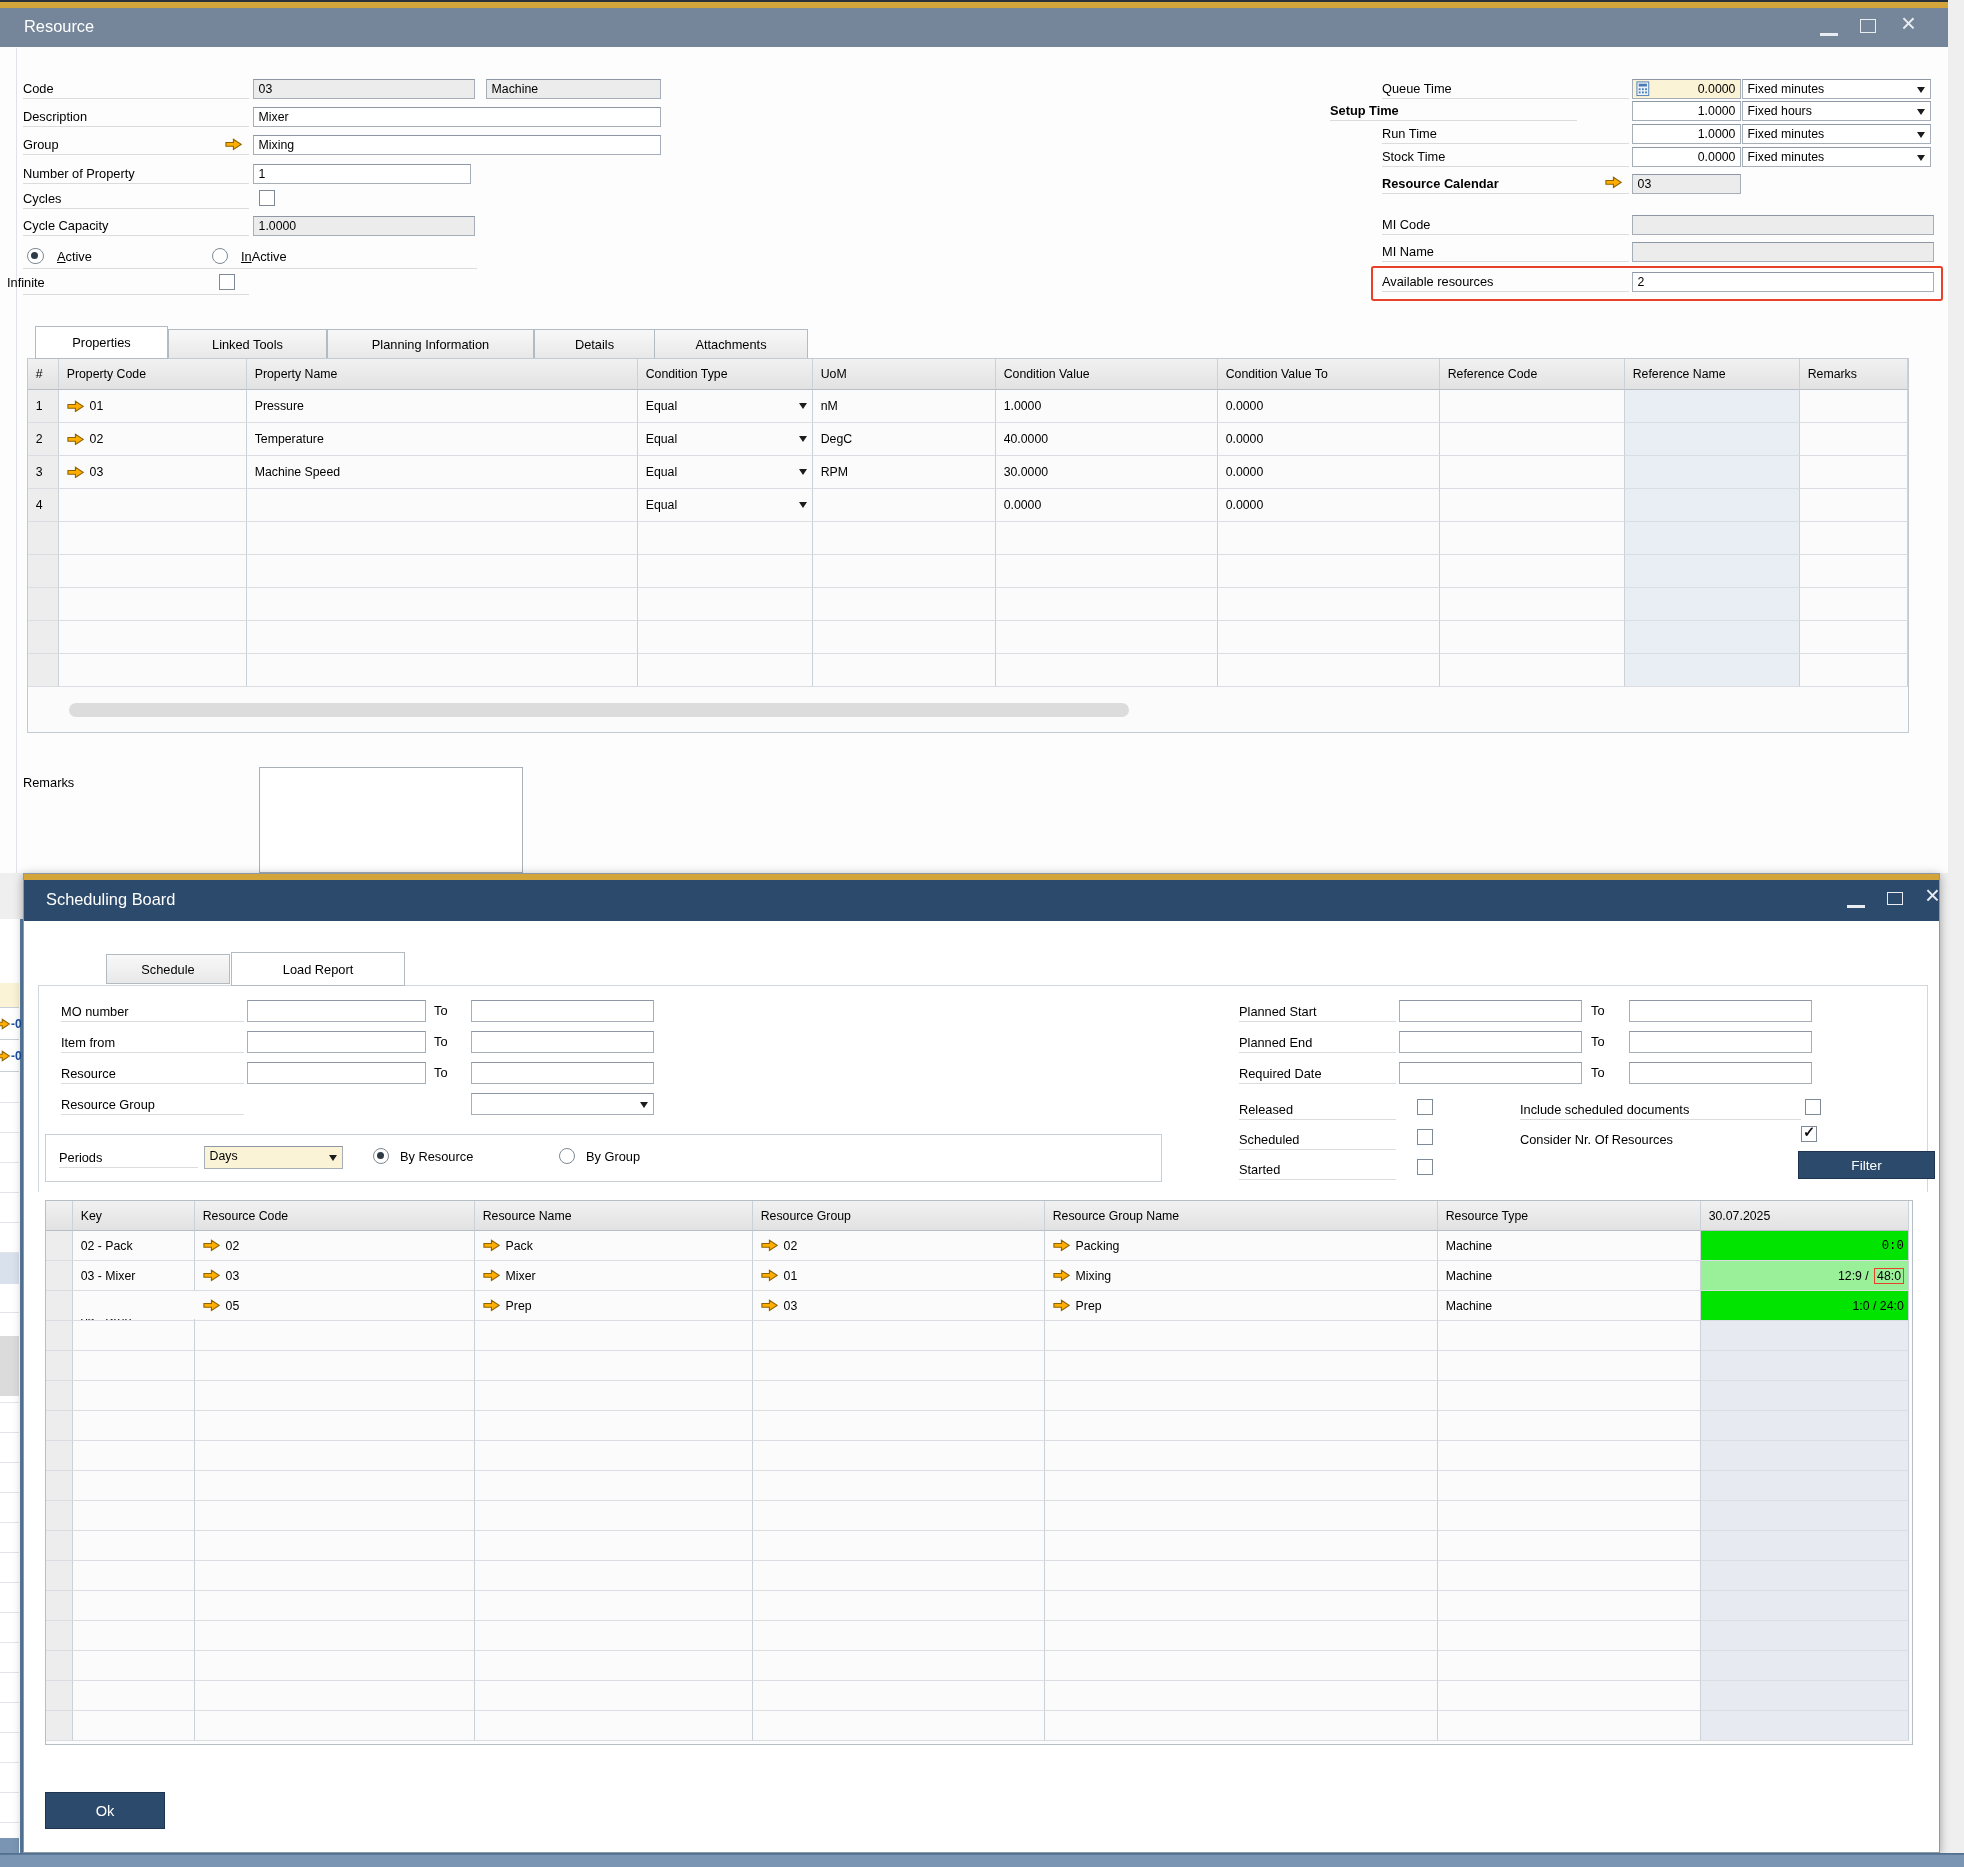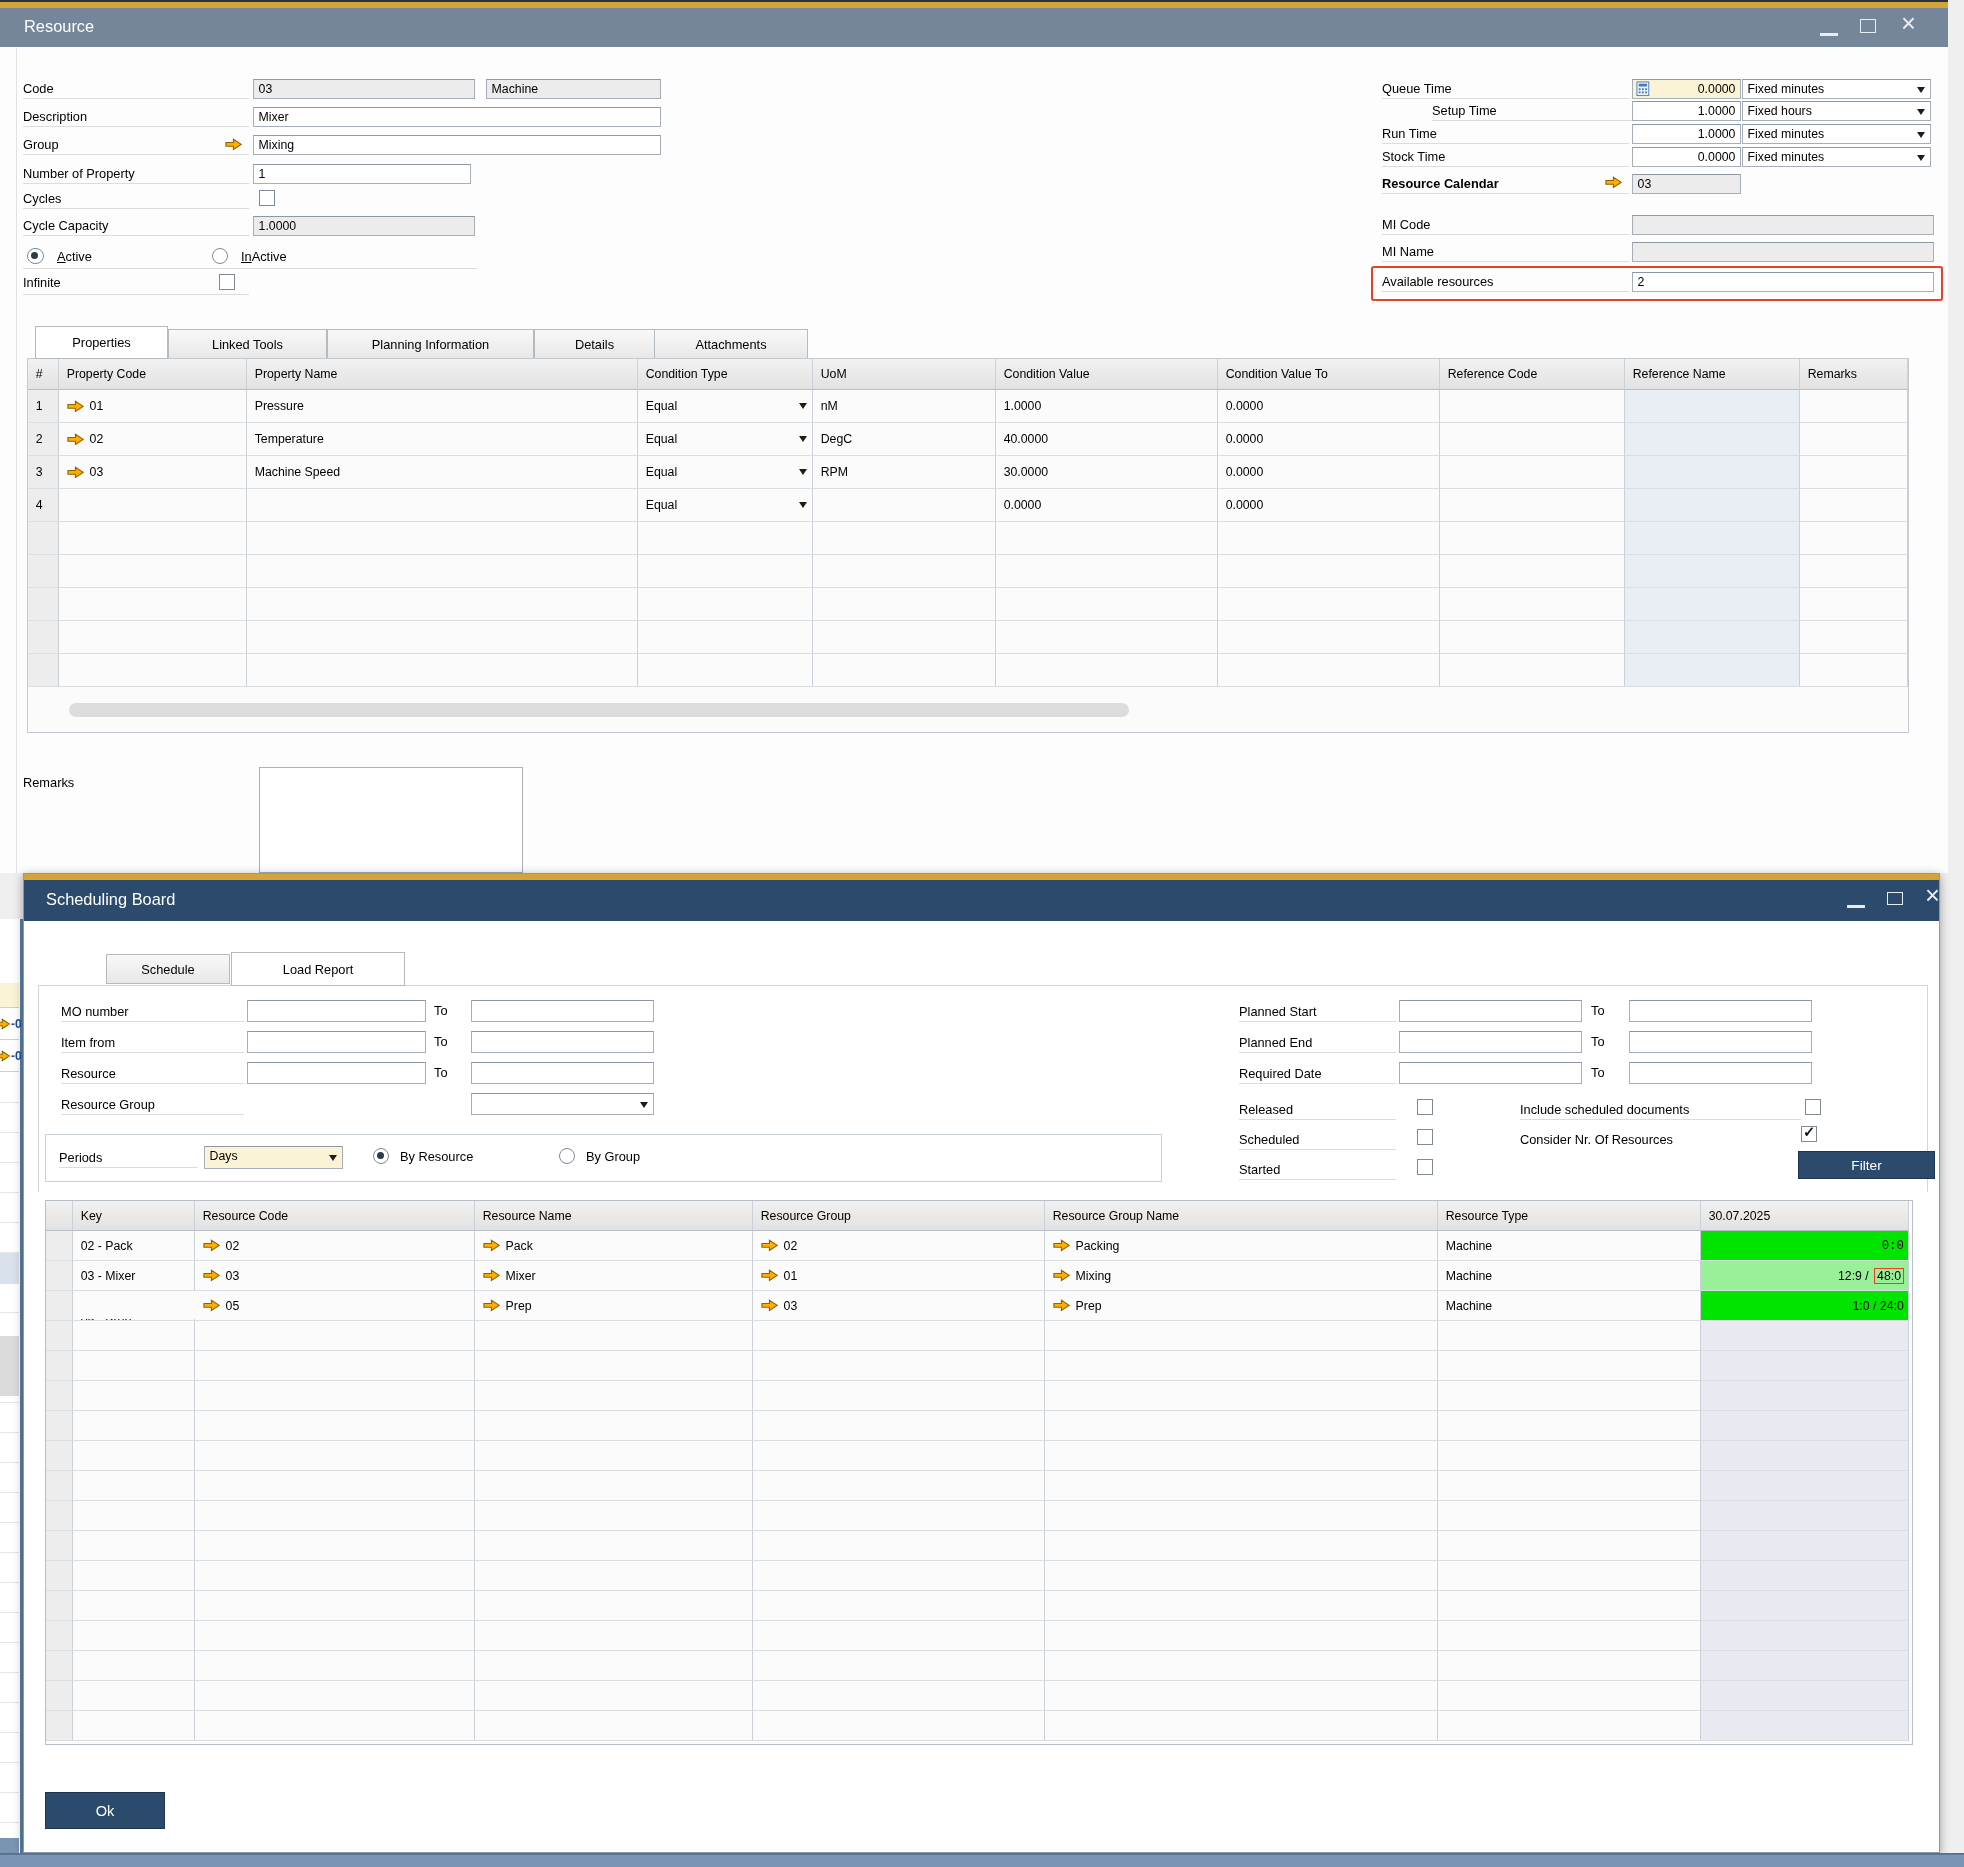--- a/index.html
+++ b/index.html
@@ -142,7 +142,7 @@
       </svg>
     <div class="fld" style="left:1742px;top:79px;width:189px;"><span>Fixed minutes</span><span class="caret"></span></div>
 
-    <span class="lbl" style="left:1432px;top:101px;width:247px;">Setup Time</span>
+    <span class="lbl" style="left:1330px;top:101px;width:247px;font-weight:bold;">Setup Time</span>
     <div class="fld num" style="left:1632px;top:101px;width:109px;">1.0000</div>
     <div class="fld" style="left:1742px;top:101px;width:189px;"><span>Fixed hours</span><span class="caret"></span></div>
 

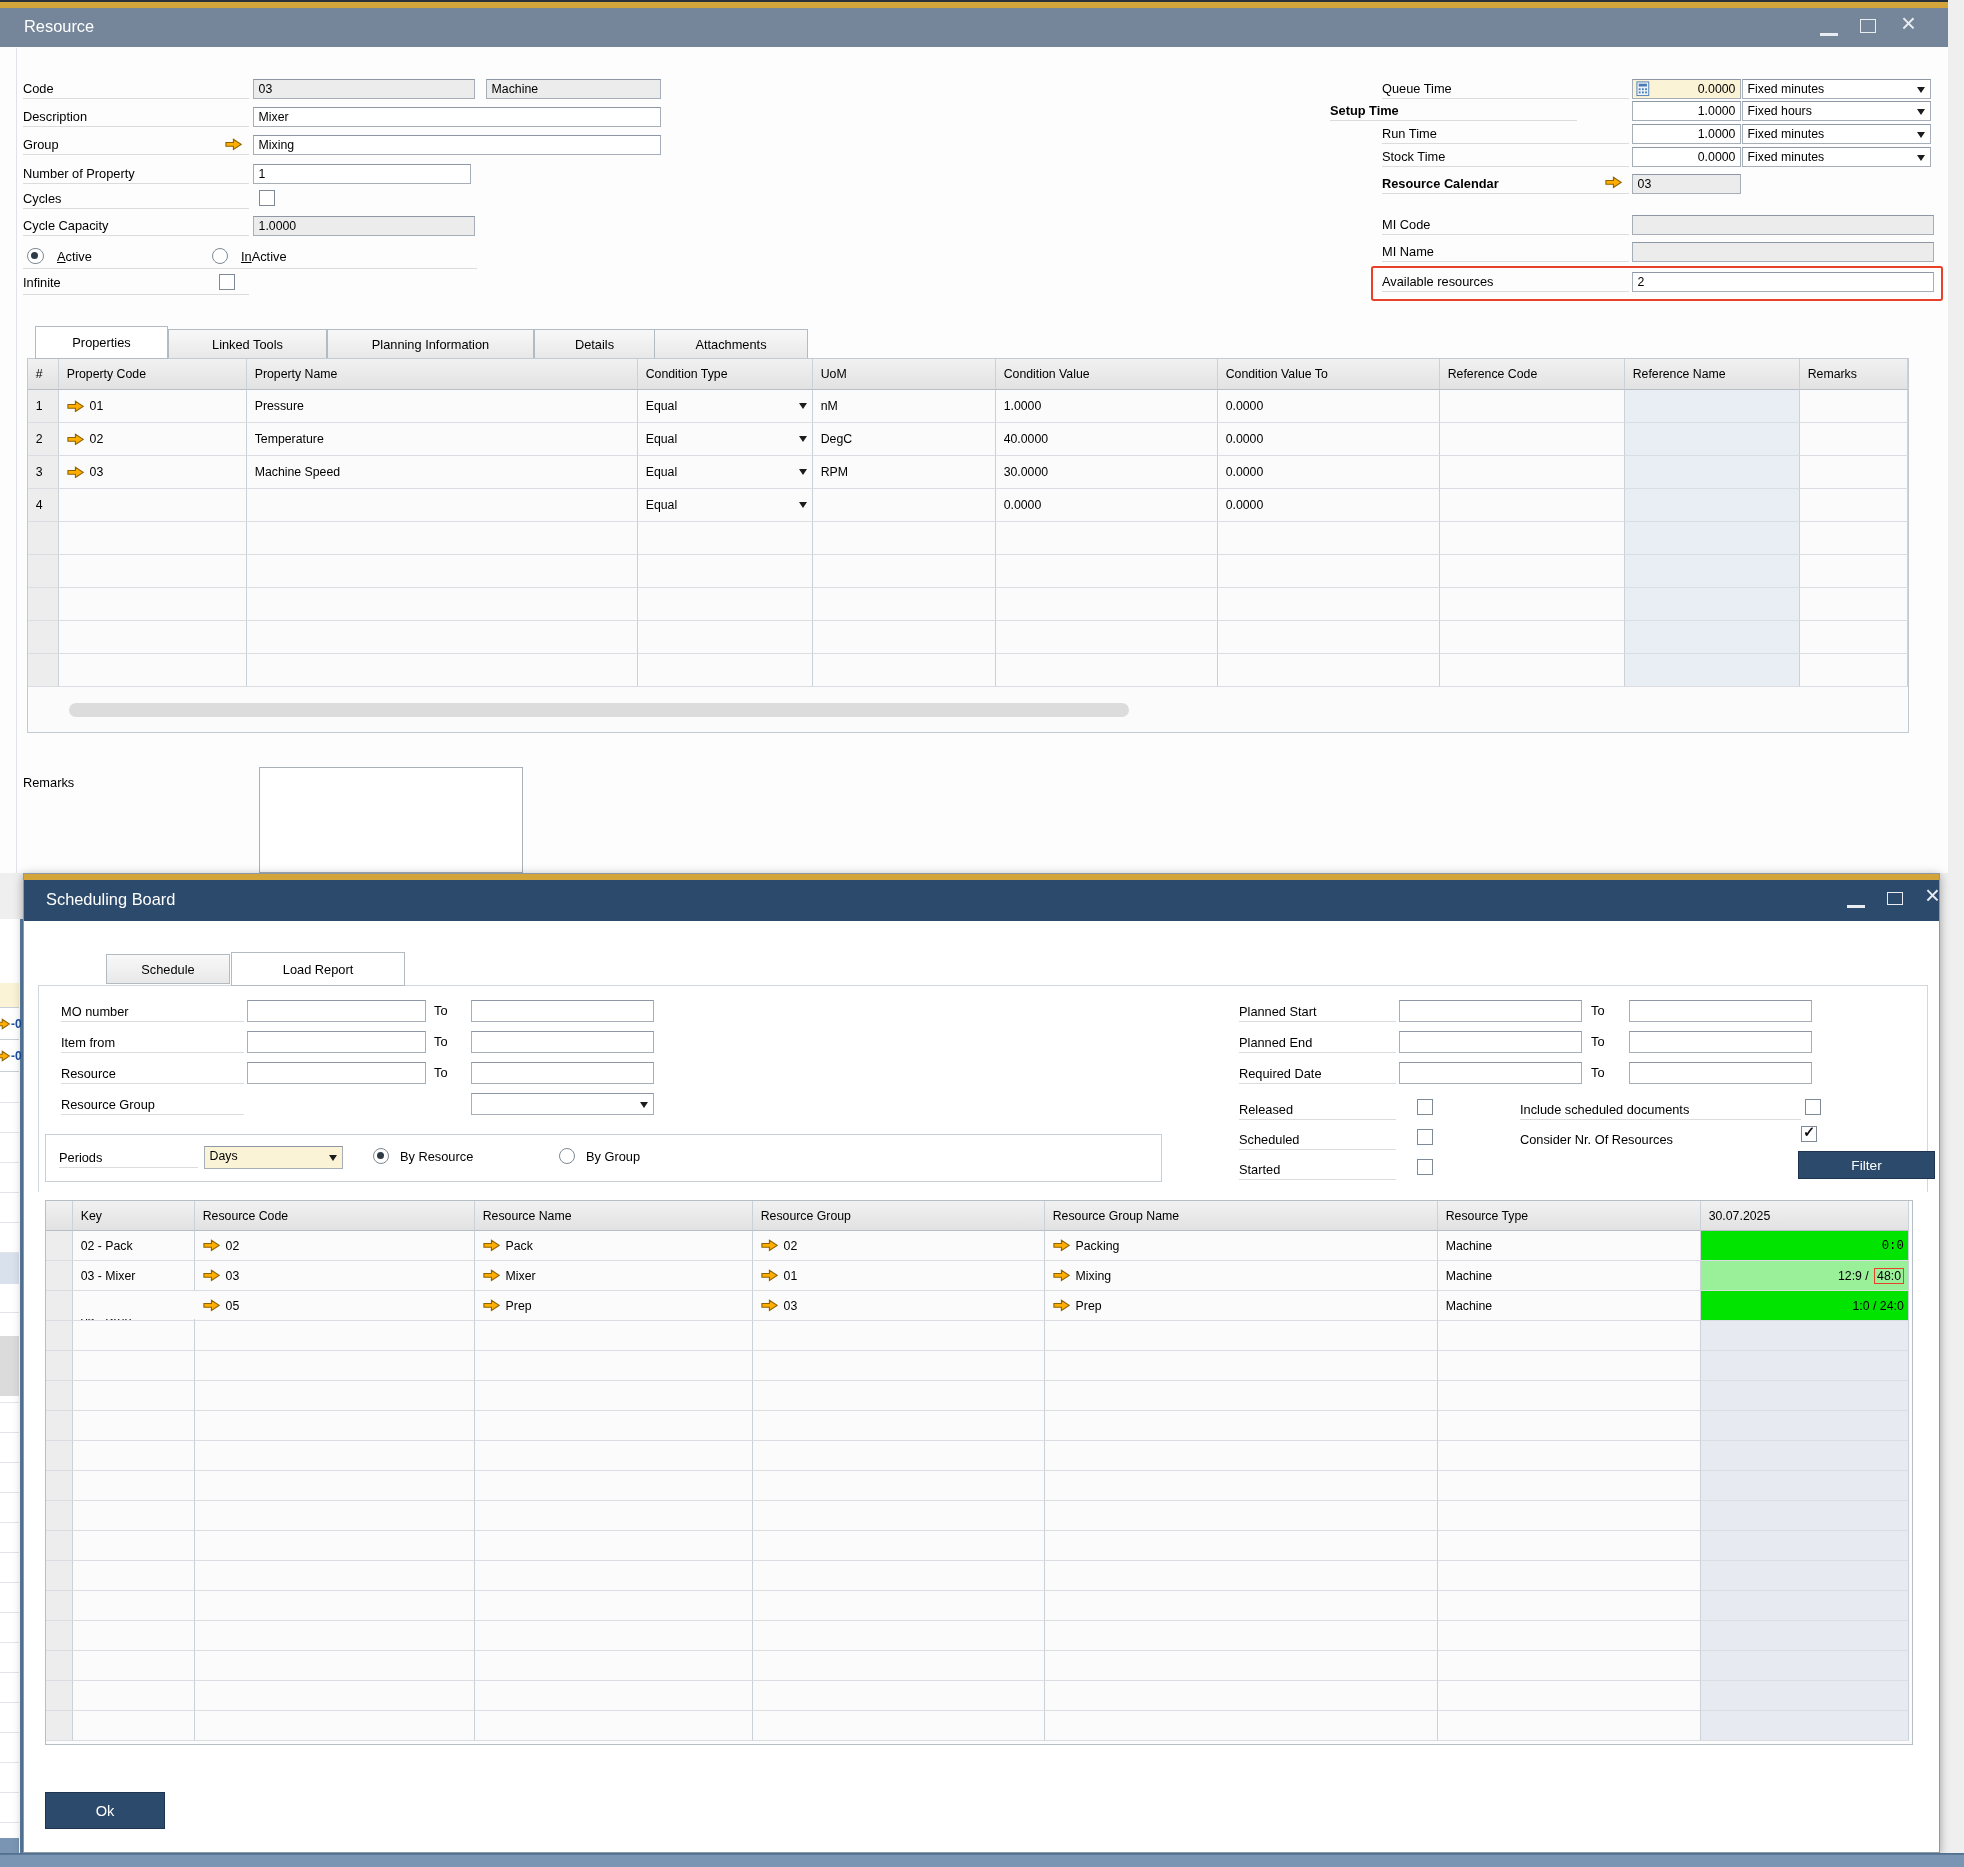--- a/index.html
+++ b/index.html
@@ -122,7 +122,7 @@
     <span class="rlabel" style="left:241px;top:248px;"><u>In</u><span>Active</span></span>
     <div class="uline" style="left:23px;top:268px;width:454px;"></div>
 
-    <span class="lbl" style="left:23px;top:273px;width:196px;border-bottom:none;">Infinite</span>
+    <span class="lbl" style="left:7px;top:273px;width:196px;border-bottom:none;">Infinite</span>
     <span class="cb" style="left:219px;top:274px;"></span>
     <div class="uline" style="left:23px;top:294px;width:226px;"></div>
 

